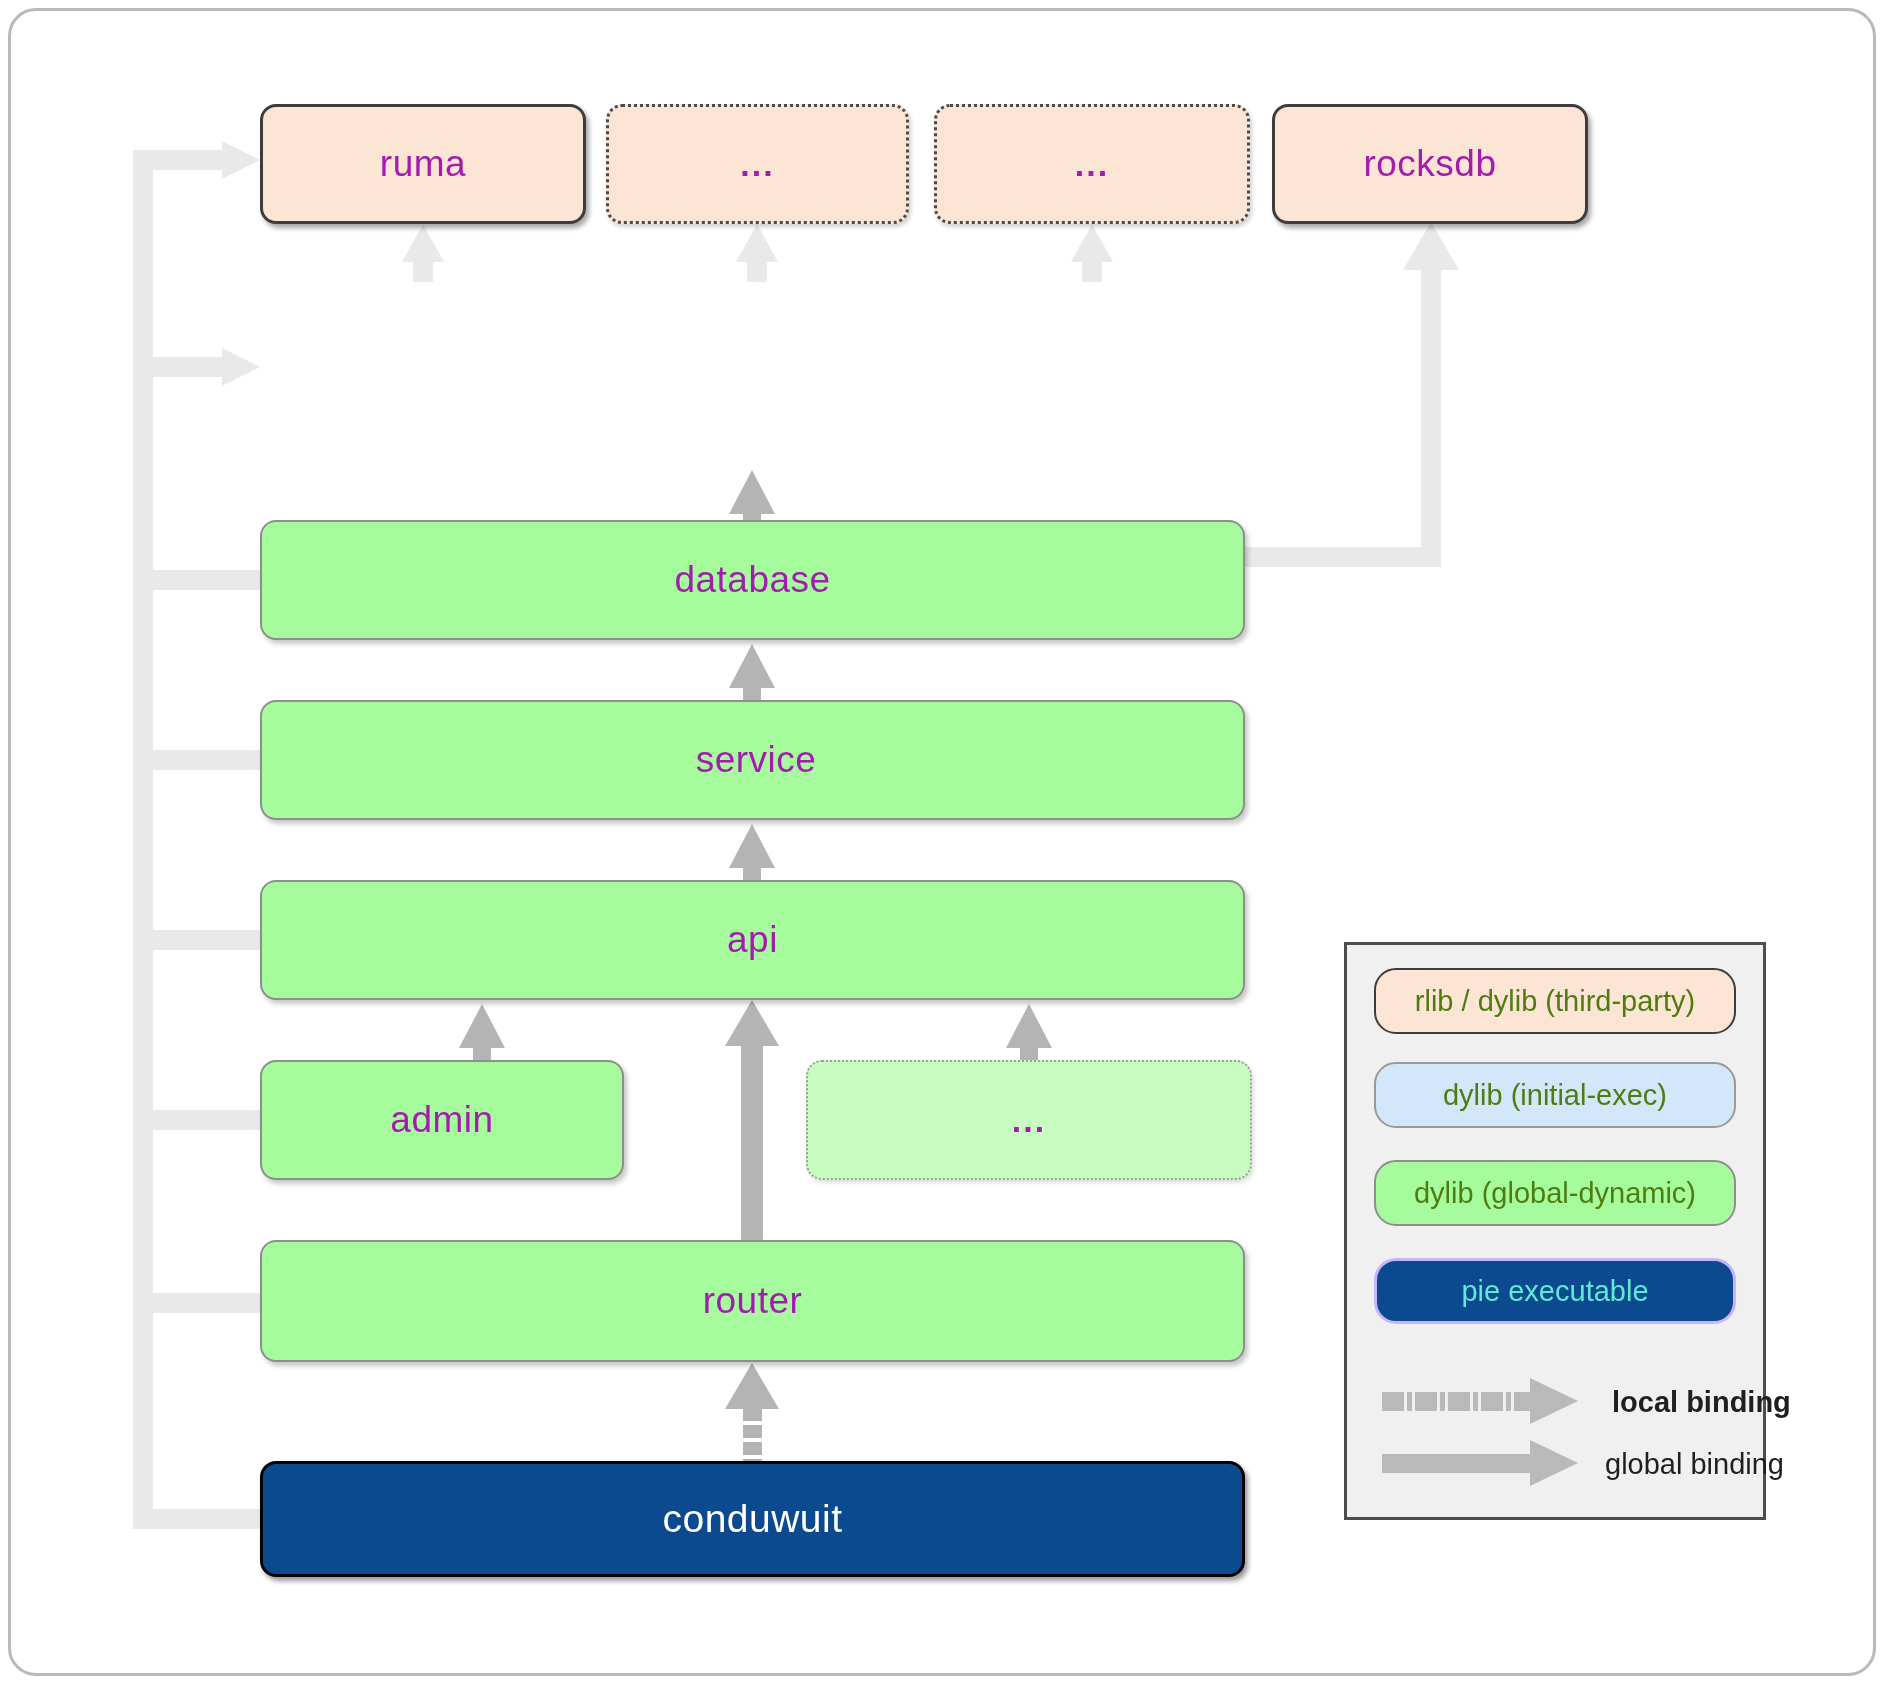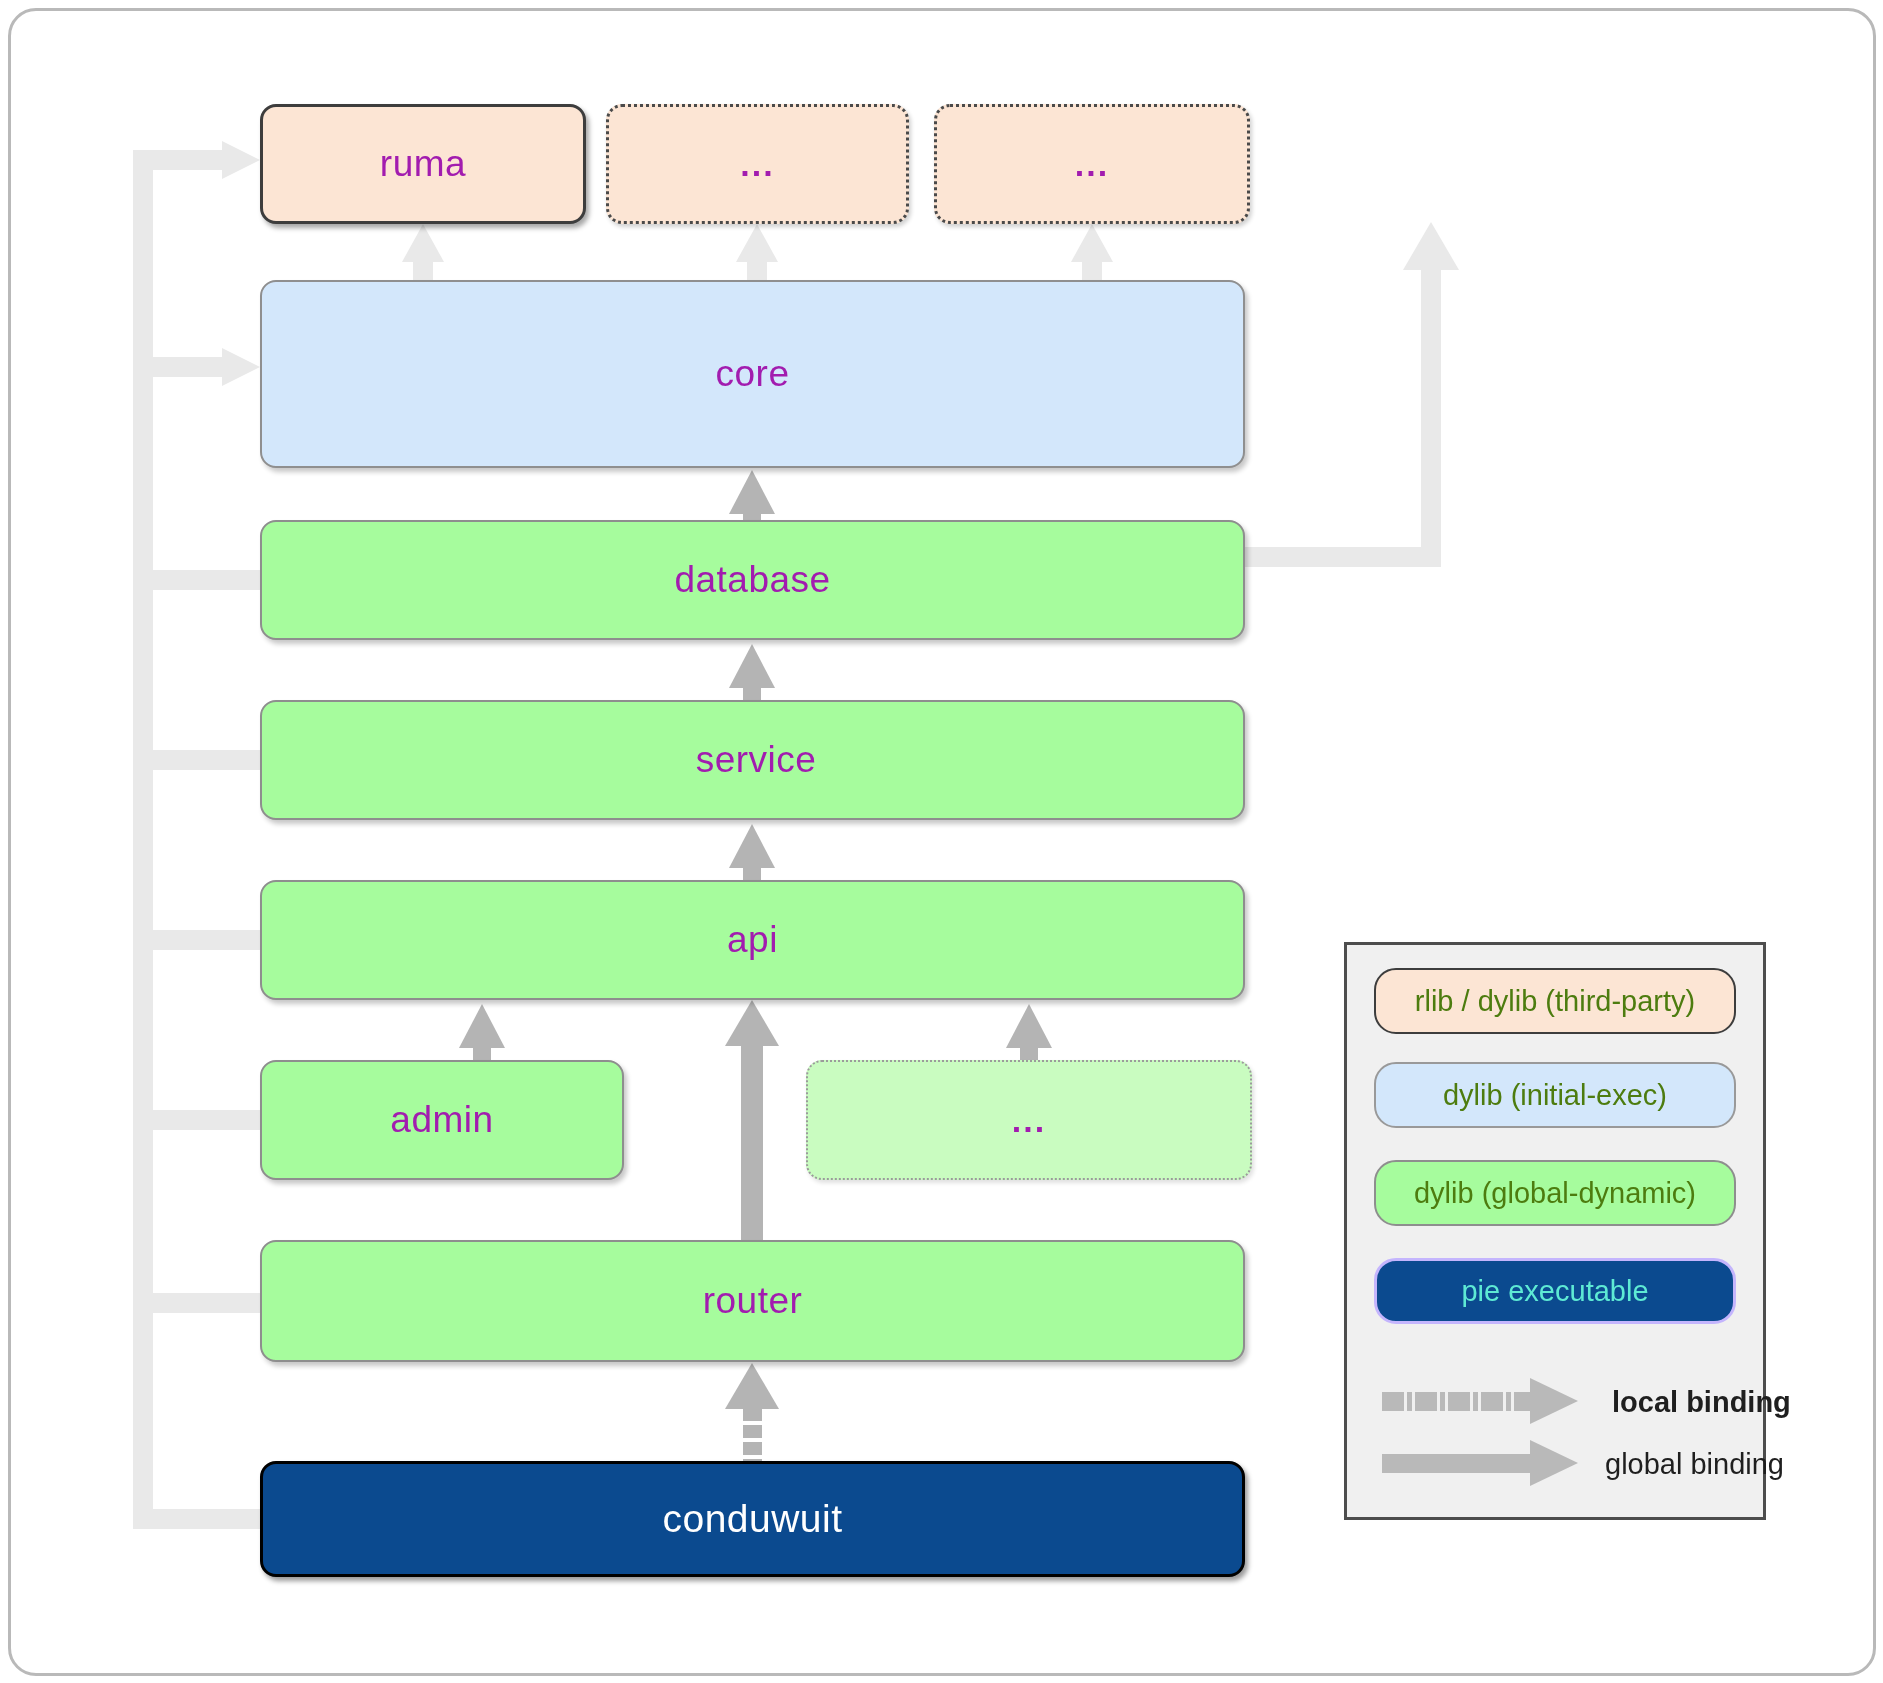--- a/index.html
+++ b/index.html
@@ -117,6 +117,9 @@
   <div class="box third dotted ellipsis" style="left:934px; top:104px; width:316px; height:120px;">
     <span>...</span>
   </div>
+  <div class="box third" style="left:1272px; top:104px; width:316px; height:120px;">
+    <span>rocksdb</span>
+  </div>
 
   <div class="box iexec" style="left:260px; top:280px; width:985px; height:188px;">
     <span>core</span>

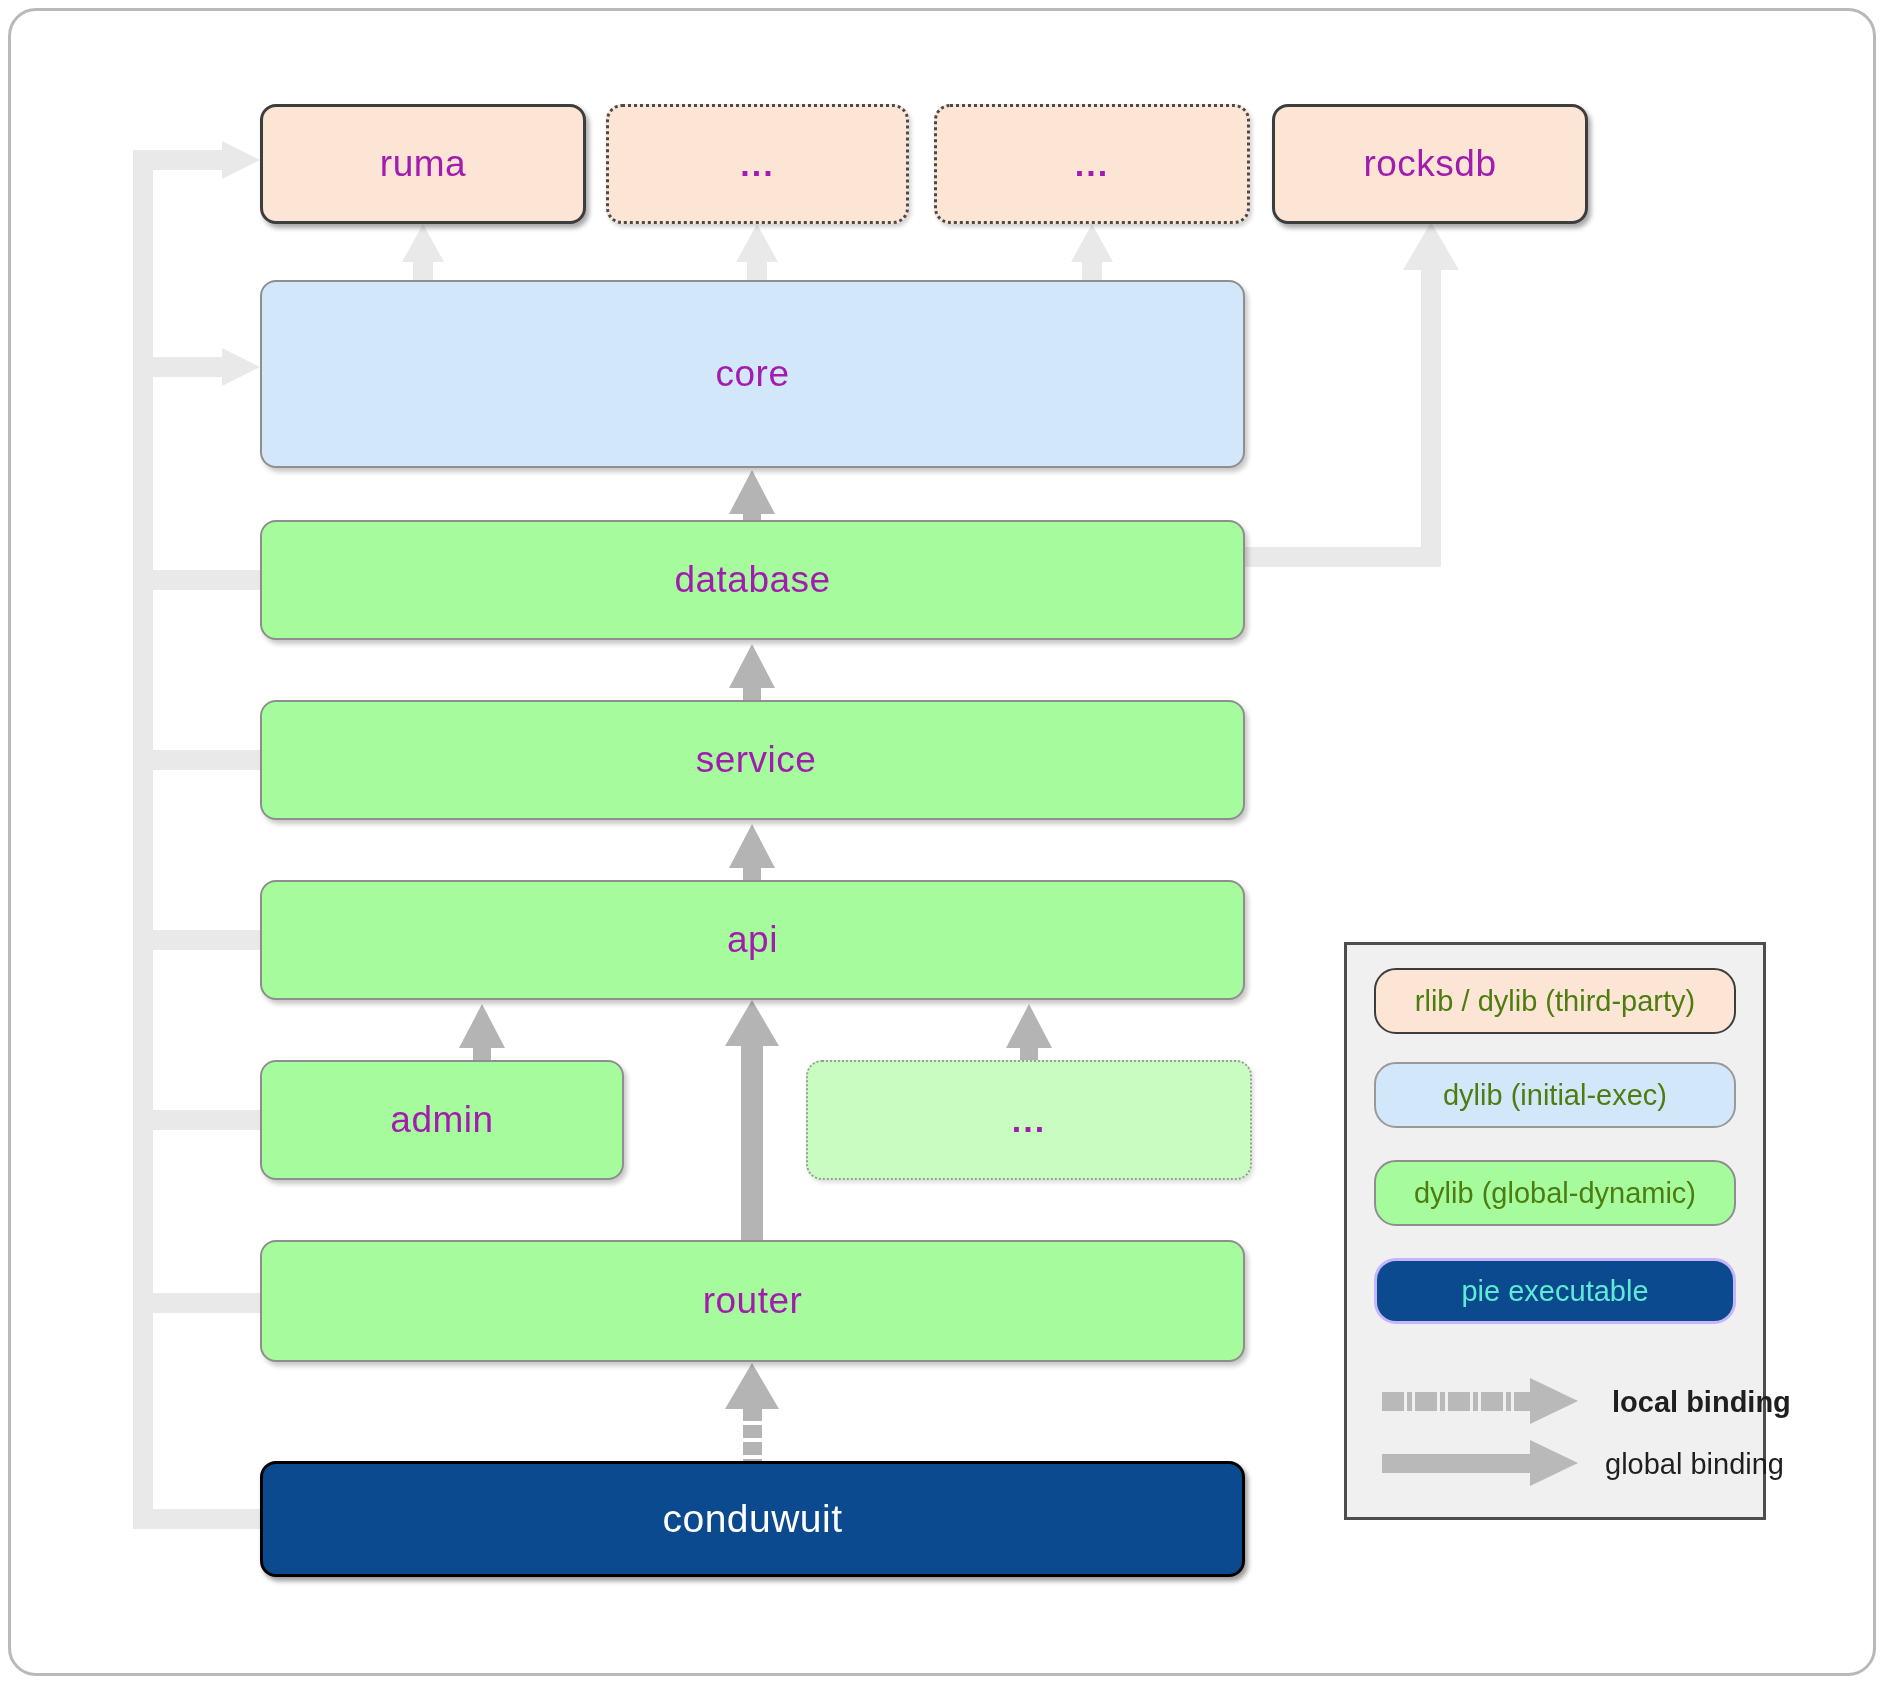--- a/index.html
+++ b/index.html
@@ -121,9 +121,6 @@
     <span>rocksdb</span>
   </div>
 
-  <div class="box iexec" style="left:260px; top:280px; width:985px; height:188px;">
-    <span>core</span>
-  </div>
 
   <div class="box gdyn" style="left:260px; top:520px; width:985px; height:120px;">
     <span>database</span>

